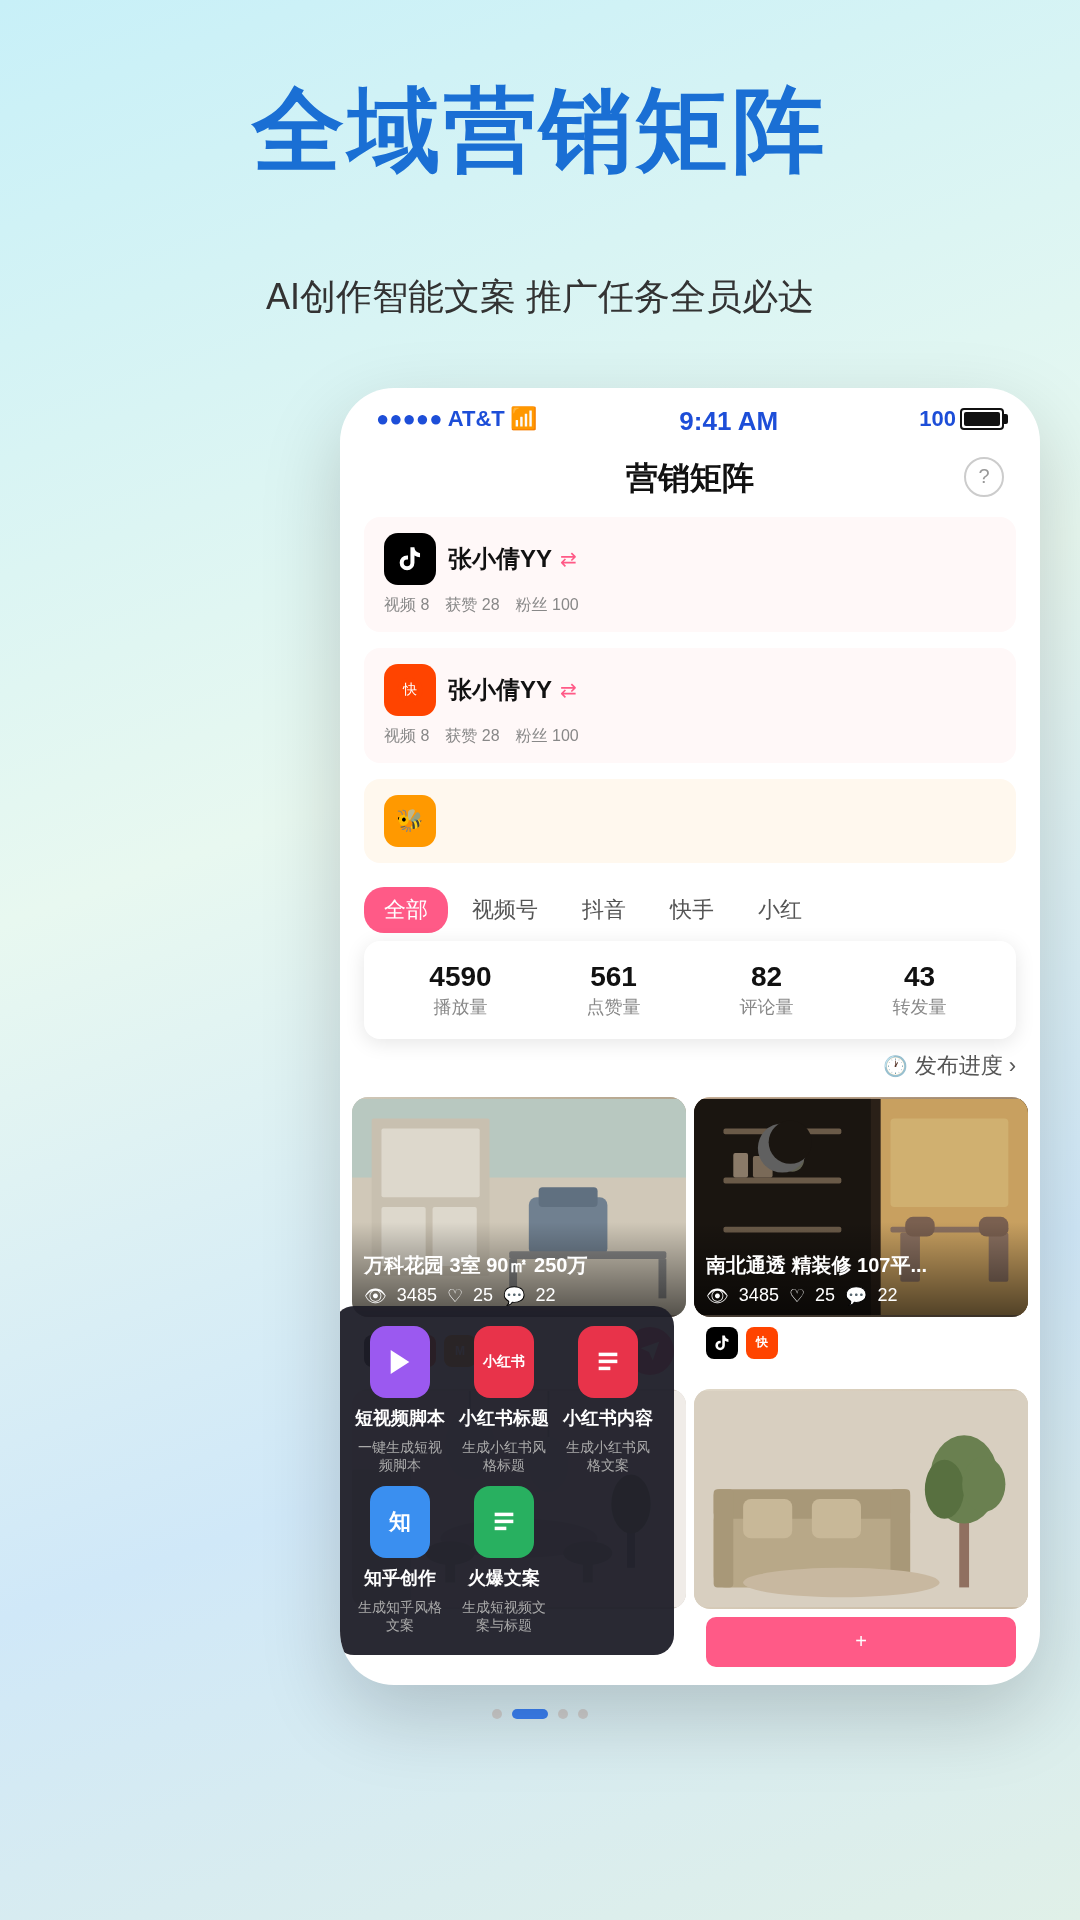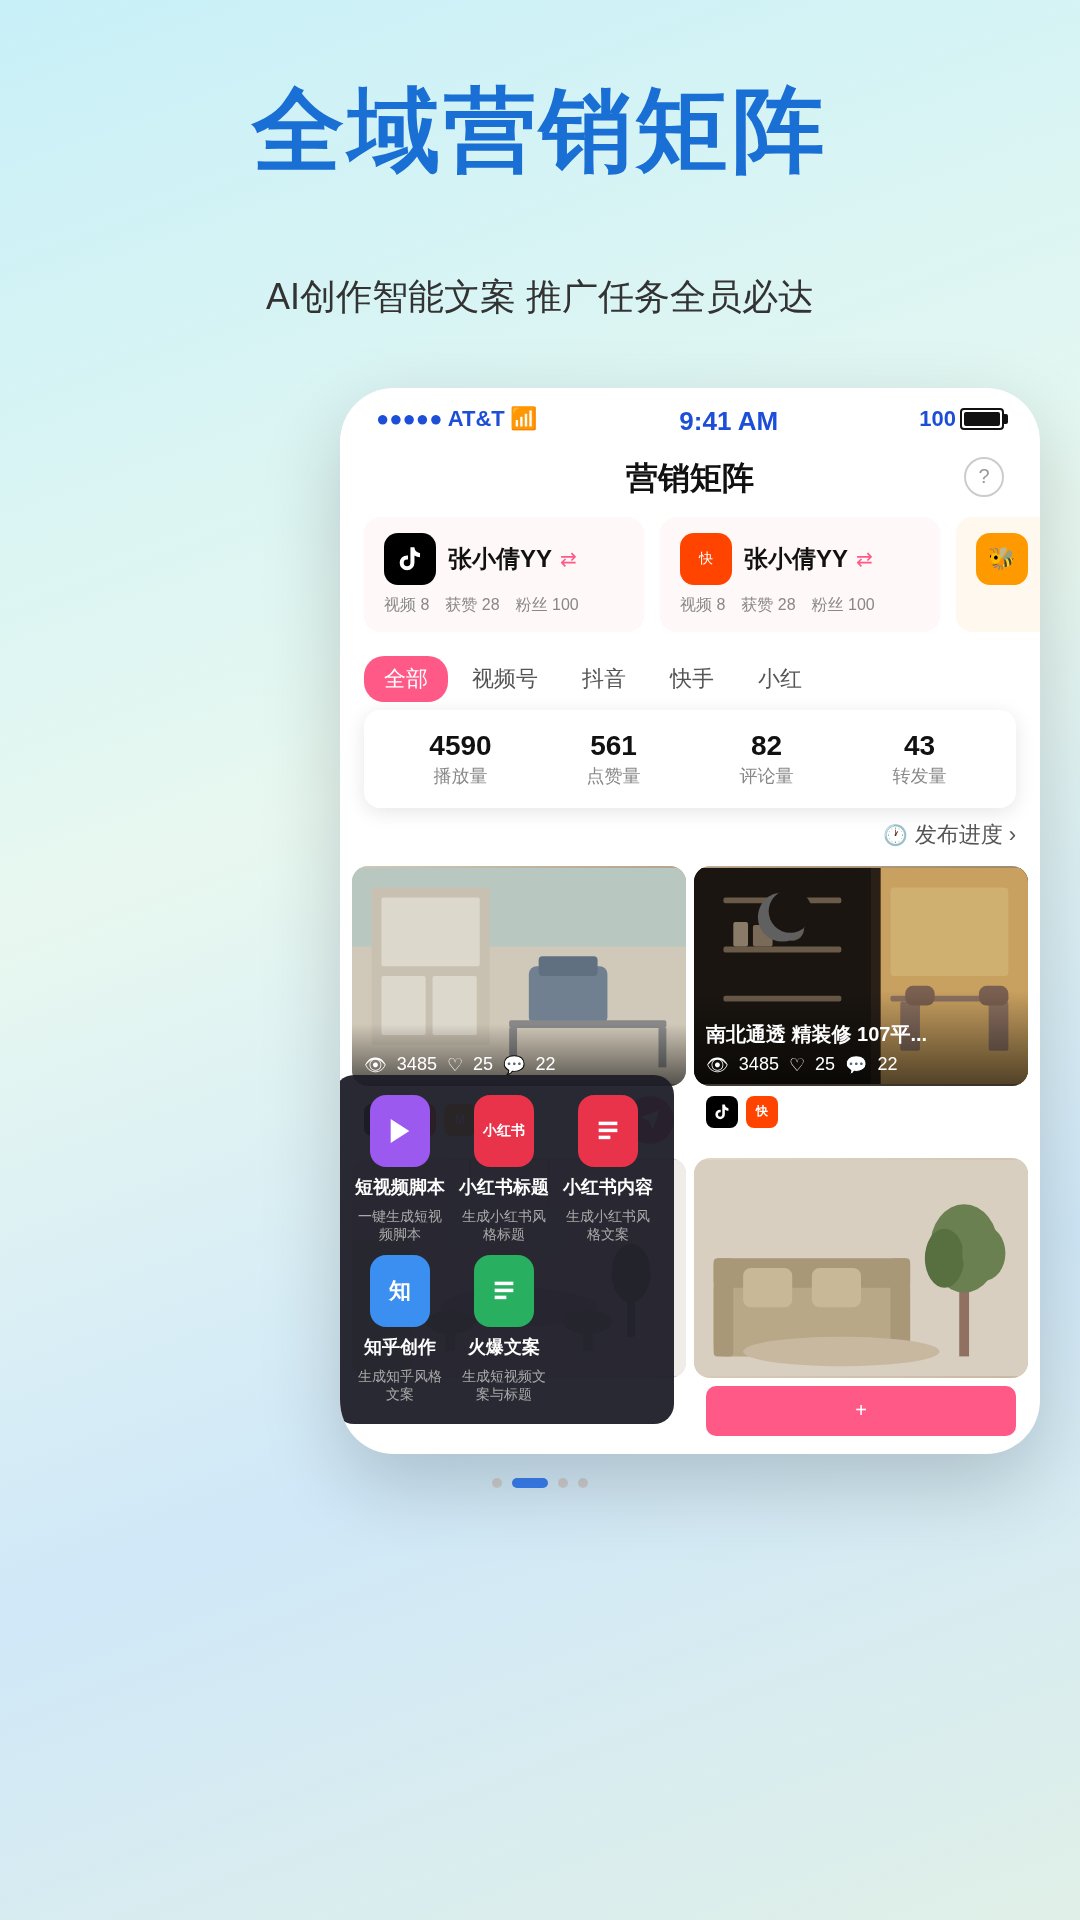--- a/index.html
+++ b/index.html
@@ -107,6 +107,7 @@
       gap: 16px;
       padding: 0 24px 16px;
       overflow: hidden;
+      flex-direction: column;
     }
     .account-card {
       background: #fff8f8;

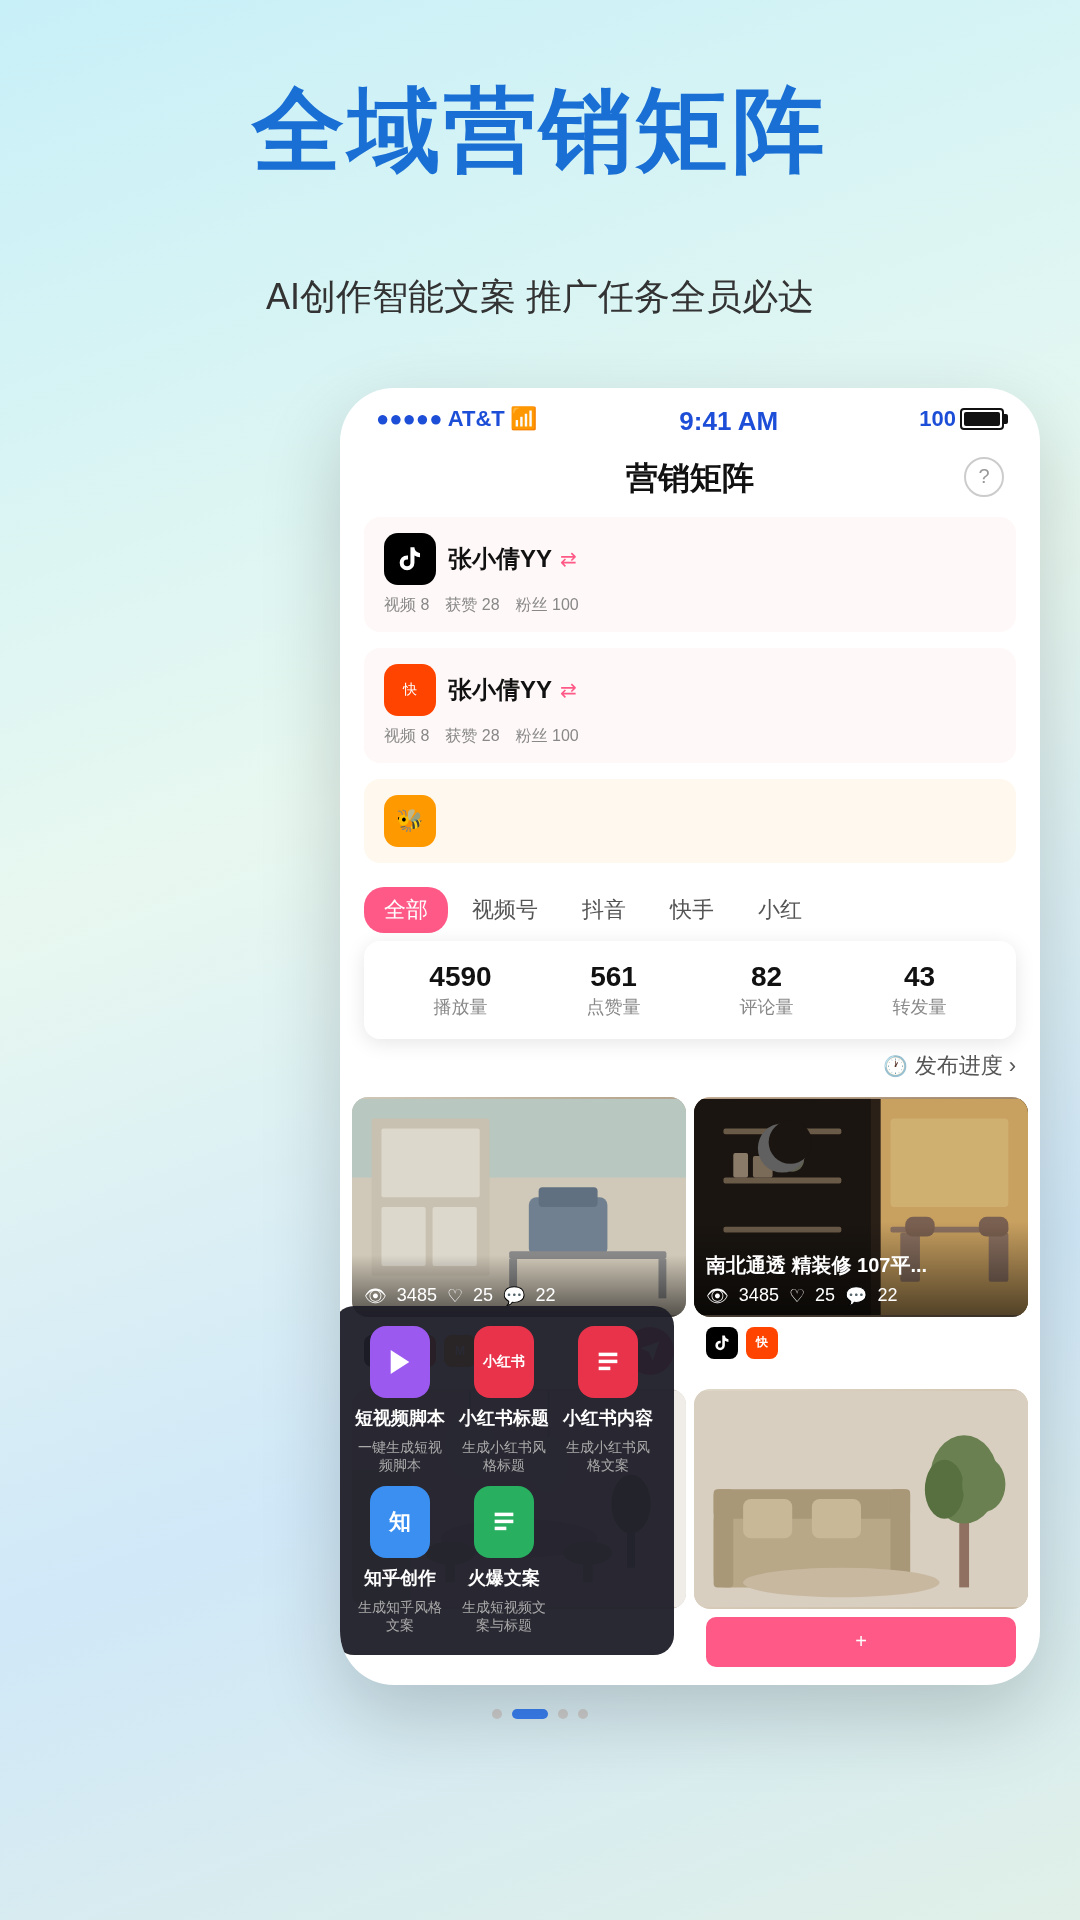--- a/index.html
+++ b/index.html
@@ -463,6 +463,7 @@
                 </svg>
               </div>
               <div class="video-info">
+                <div class="video-title">万科花园 3室 90㎡ 250万</div>
                 <div class="video-stats">
                   <span>👁</span>
                     <span>3485</span>

